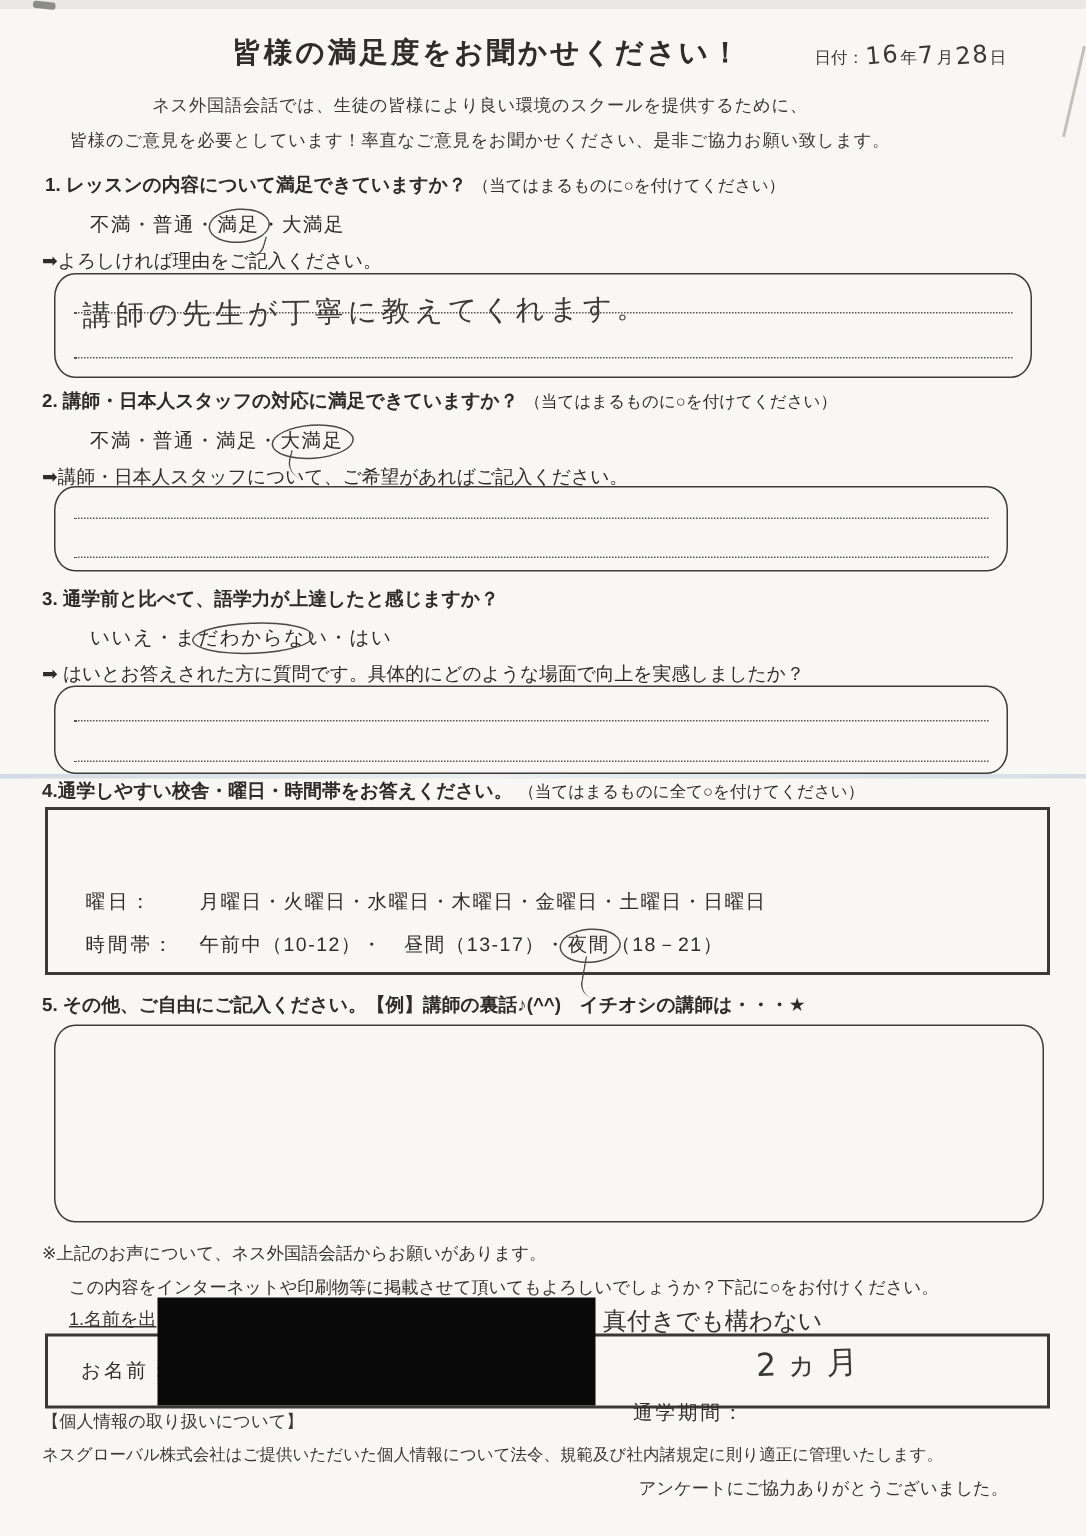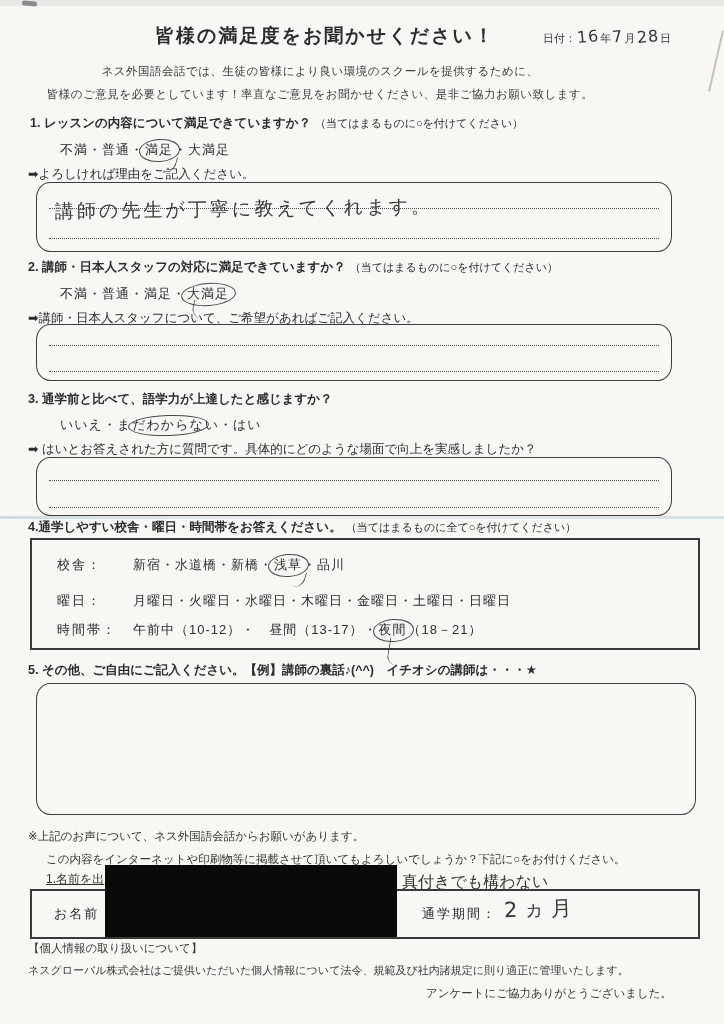--- a/index.html
+++ b/index.html
@@ -78,7 +78,7 @@
   <span>不満・普通・</span><span class="circle tail-br"><span>満足</span></span><span>・大満足</span>
 </div>
 <div class="abs q-prompt" style="top:167px;left:28px;">➡よろしければ理由をご記入ください。</div>
-<div class="abs ans-box" style="top:182px;left:36px;width:634px;height:68px;">
+<div class="abs ans-box" style="top:182px;left:36px;width:634px;height:68px;padding-left:16px;">
   <div class="dotline" style="top:25px;"></div>
   <div class="dotline" style="top:55px;"></div>
   <span class="answer-hw hw">講師の先生が丁寧に教えてくれます。</span>

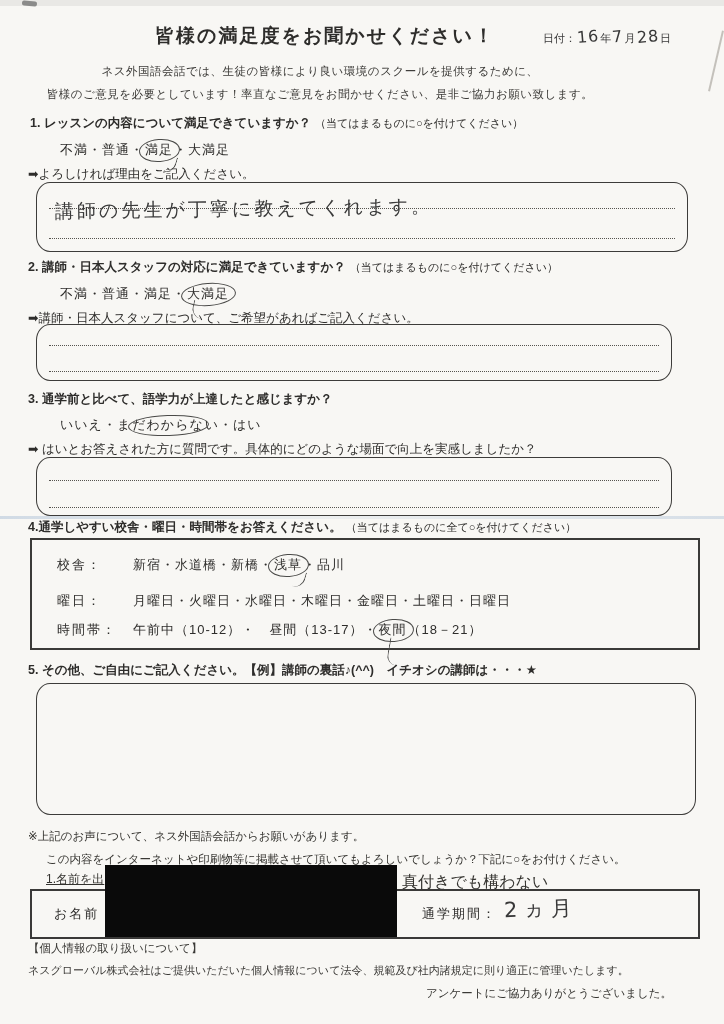--- a/index.html
+++ b/index.html
@@ -110,9 +110,6 @@
   <span>4.通学しやすい校舎・曜日・時間帯をお答えください。</span><span class="q-hint">（当てはまるものに全て○を付けてください）</span>
 </div>
 <div class="abs grid-box" style="top:538px;left:30px;width:666px;height:108px;">
-  <div class="grid-row" style="top:17px;">
-    <span class="grid-label">校舎：</span><span>新宿・水道橋・新橋・</span><span class="circle tail-br"><span>浅草</span></span><span>・品川</span>
-  </div>
   <div class="grid-row" style="top:53px;">
     <span class="grid-label">曜日：</span><span>月曜日・火曜日・水曜日・木曜日・金曜日・土曜日・日曜日</span>
   </div>

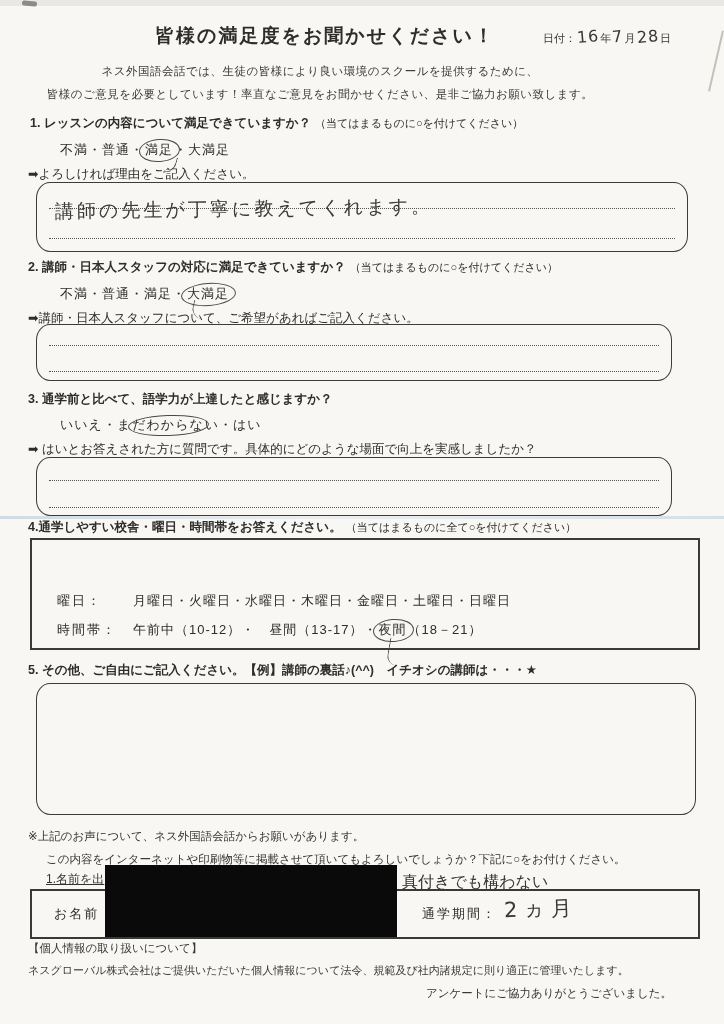--- a/index.html
+++ b/index.html
@@ -130,7 +130,7 @@
 
 <div class="abs name-box" style="top:889px;left:30px;width:666px;height:46px;">
   <span class="nb-label" style="left:22px;">お名前：</span>
-  <span class="nb-label" style="left:390px;">通学期間：</span>
+  <span class="nb-label" style="left:390px;margin-top:28px;">通学期間：</span>
   <span class="period-hw hw">2ヵ月</span>
 </div>
 <div class="redact"></div>

